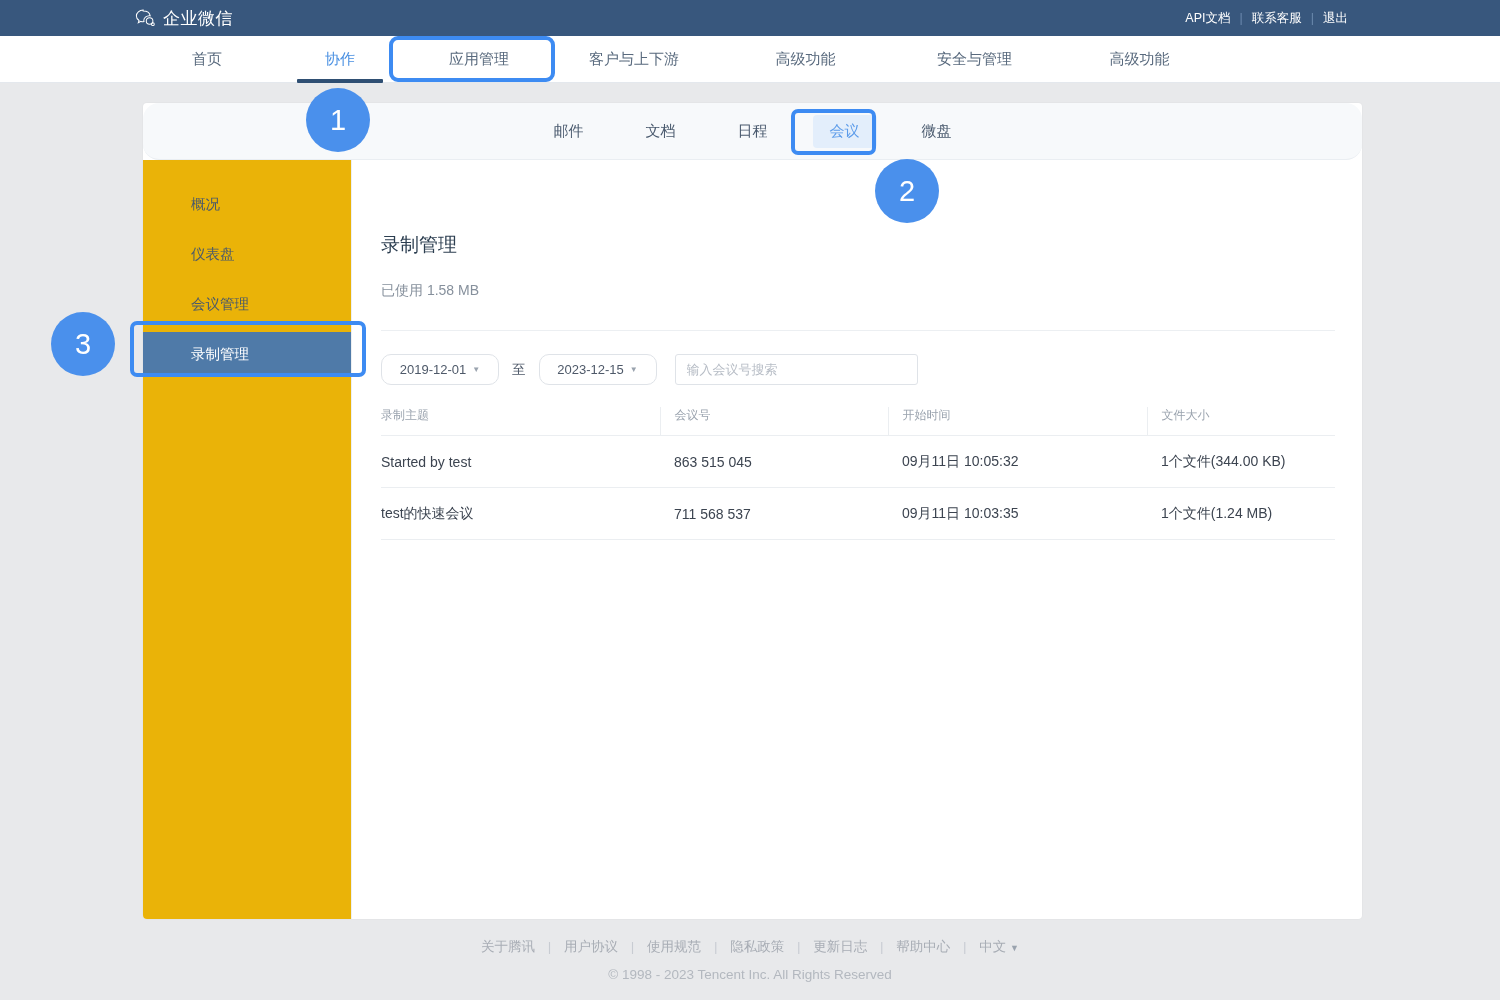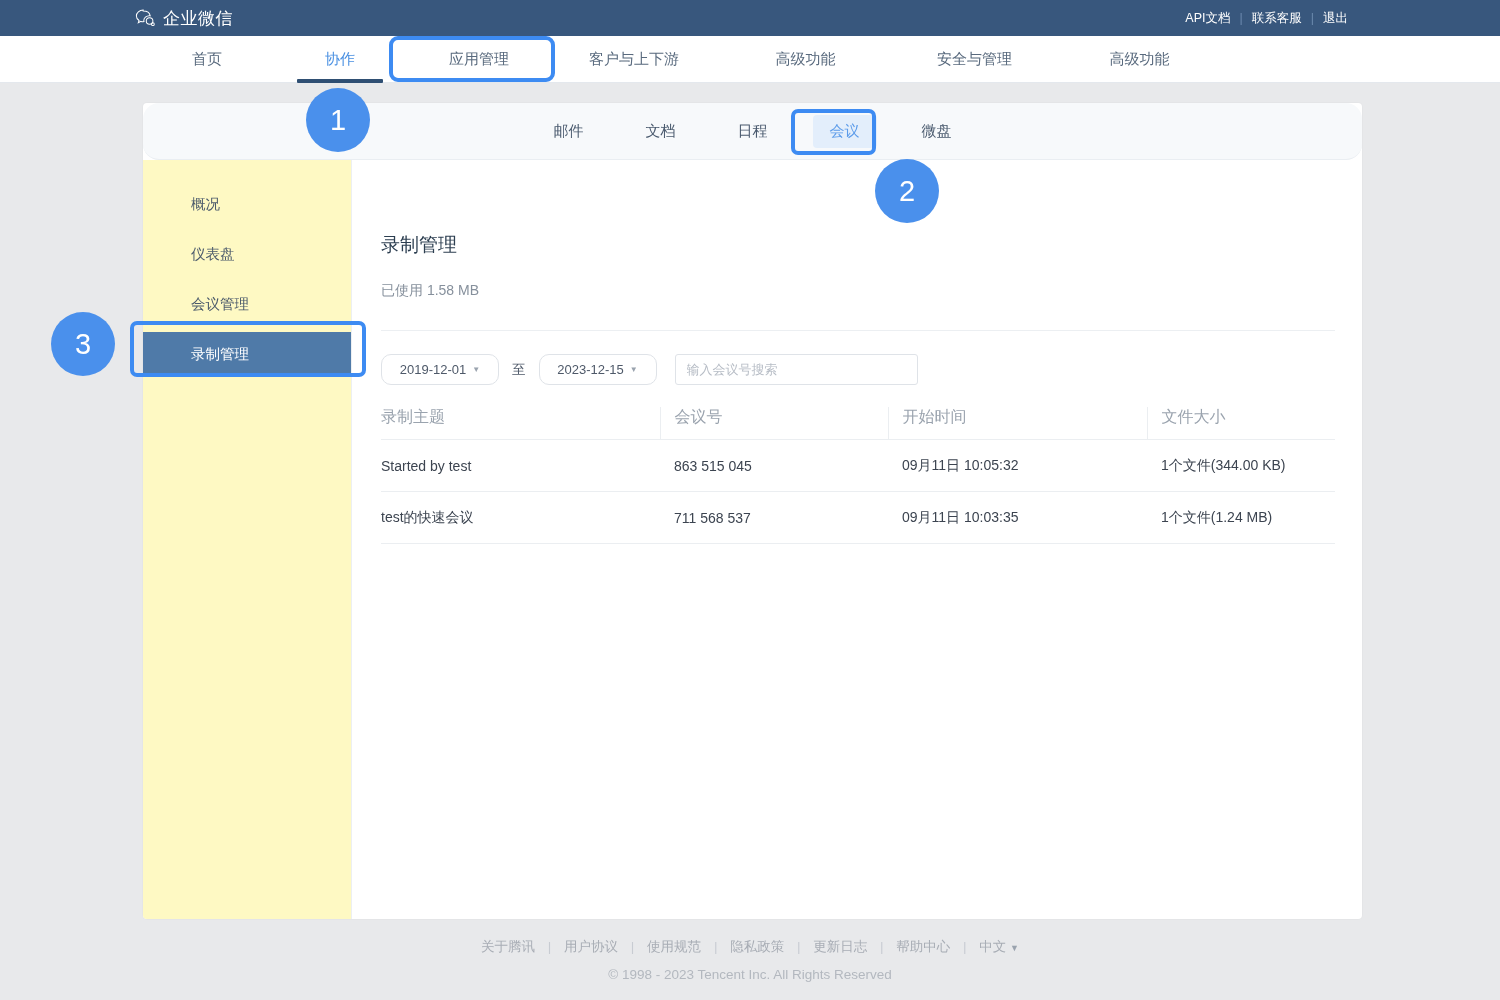--- a/index.html
+++ b/index.html
@@ -73,7 +73,7 @@
 
   .card-body { display: flex; height: 759px; }
   .sidebar {
-    width: 209px; flex: 0 0 209px; background: #fef9c3;
+    width: 209px; flex: 0 0 209px; background: #eab308;
     border-right: 1px solid #eceff2; padding-top: 22px;
   }
   .side-item {

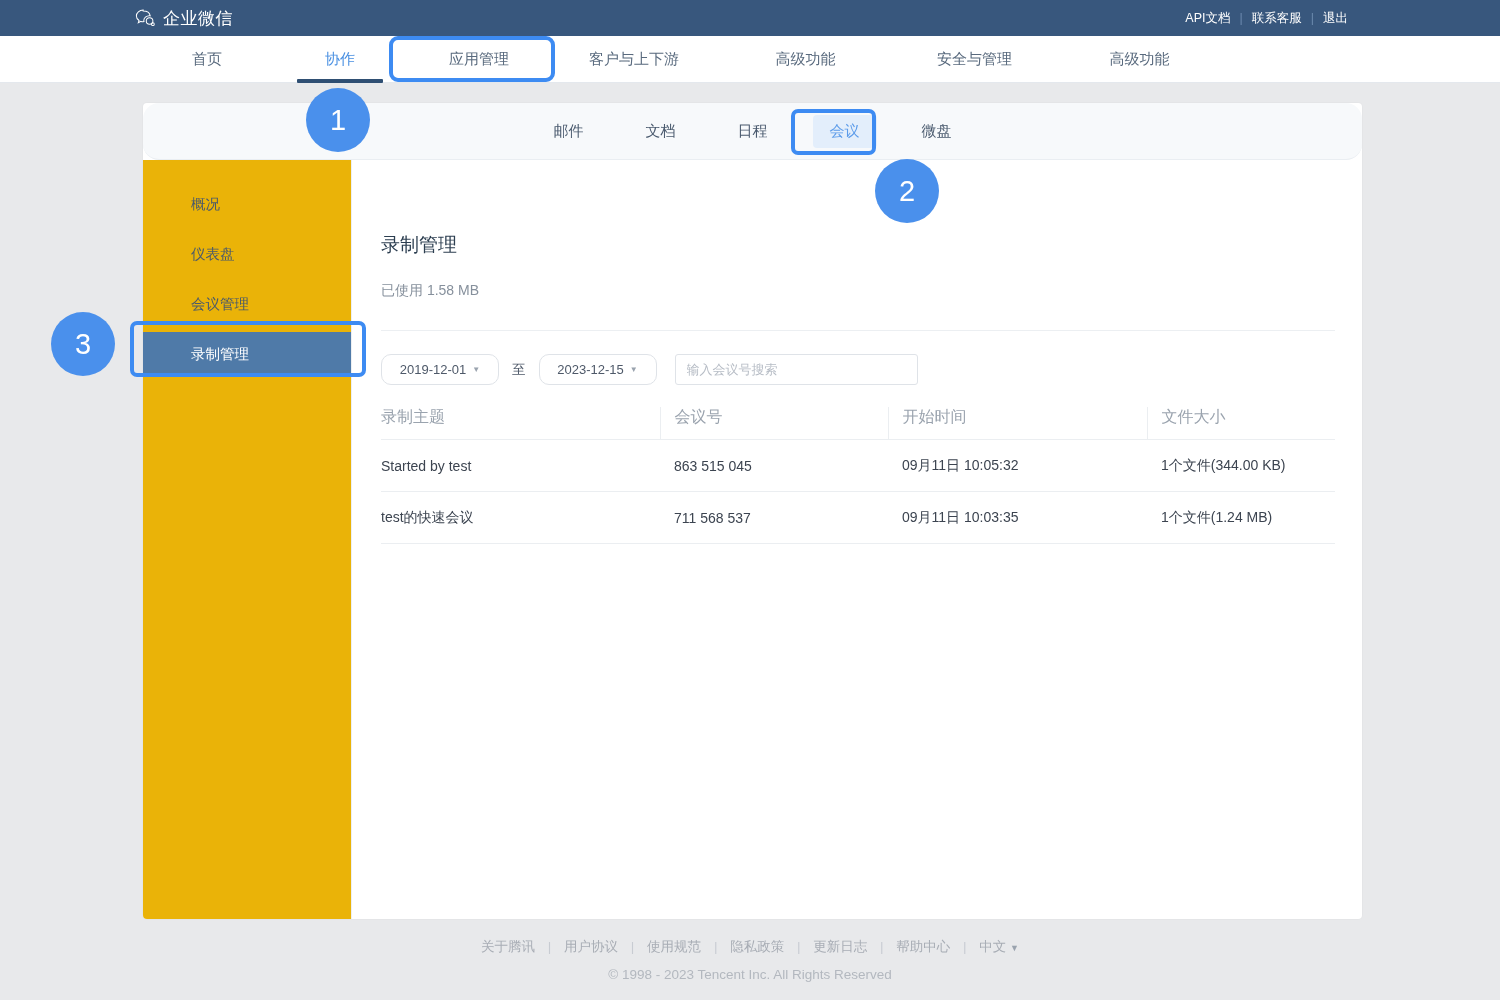--- a/index.html
+++ b/index.html
@@ -106,7 +106,7 @@
 
   table.rec { margin-top: 22px; width: 954px; border-collapse: collapse; }
   table.rec th {
-    text-align: left; font-weight: normal; font-size: 16px; color: #9aa3ae;
+    text-align: left; font-weight: normal; font-size: 12px; color: #9aa3ae;
     padding: 0 0 11px 0; border-bottom: 1px solid #ebeef1;
   }
   table.rec th + th { border-left: 1px solid #ebeef1; padding-left: 14px; }

